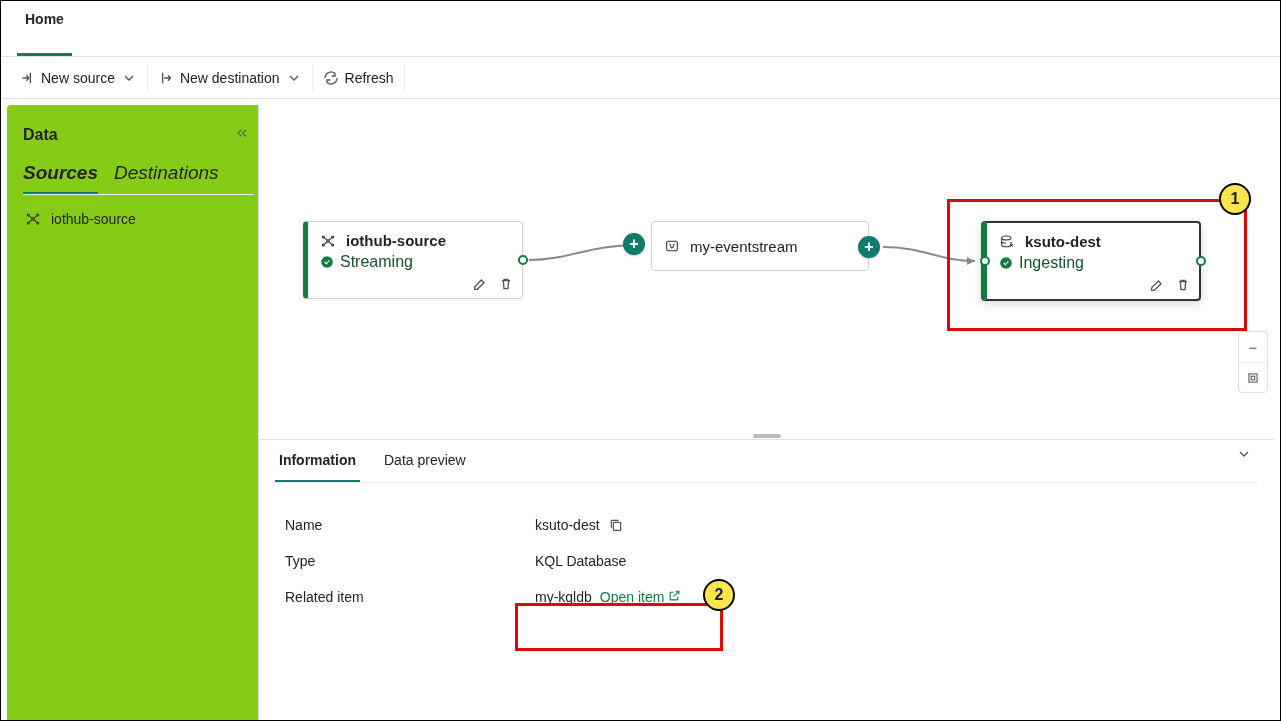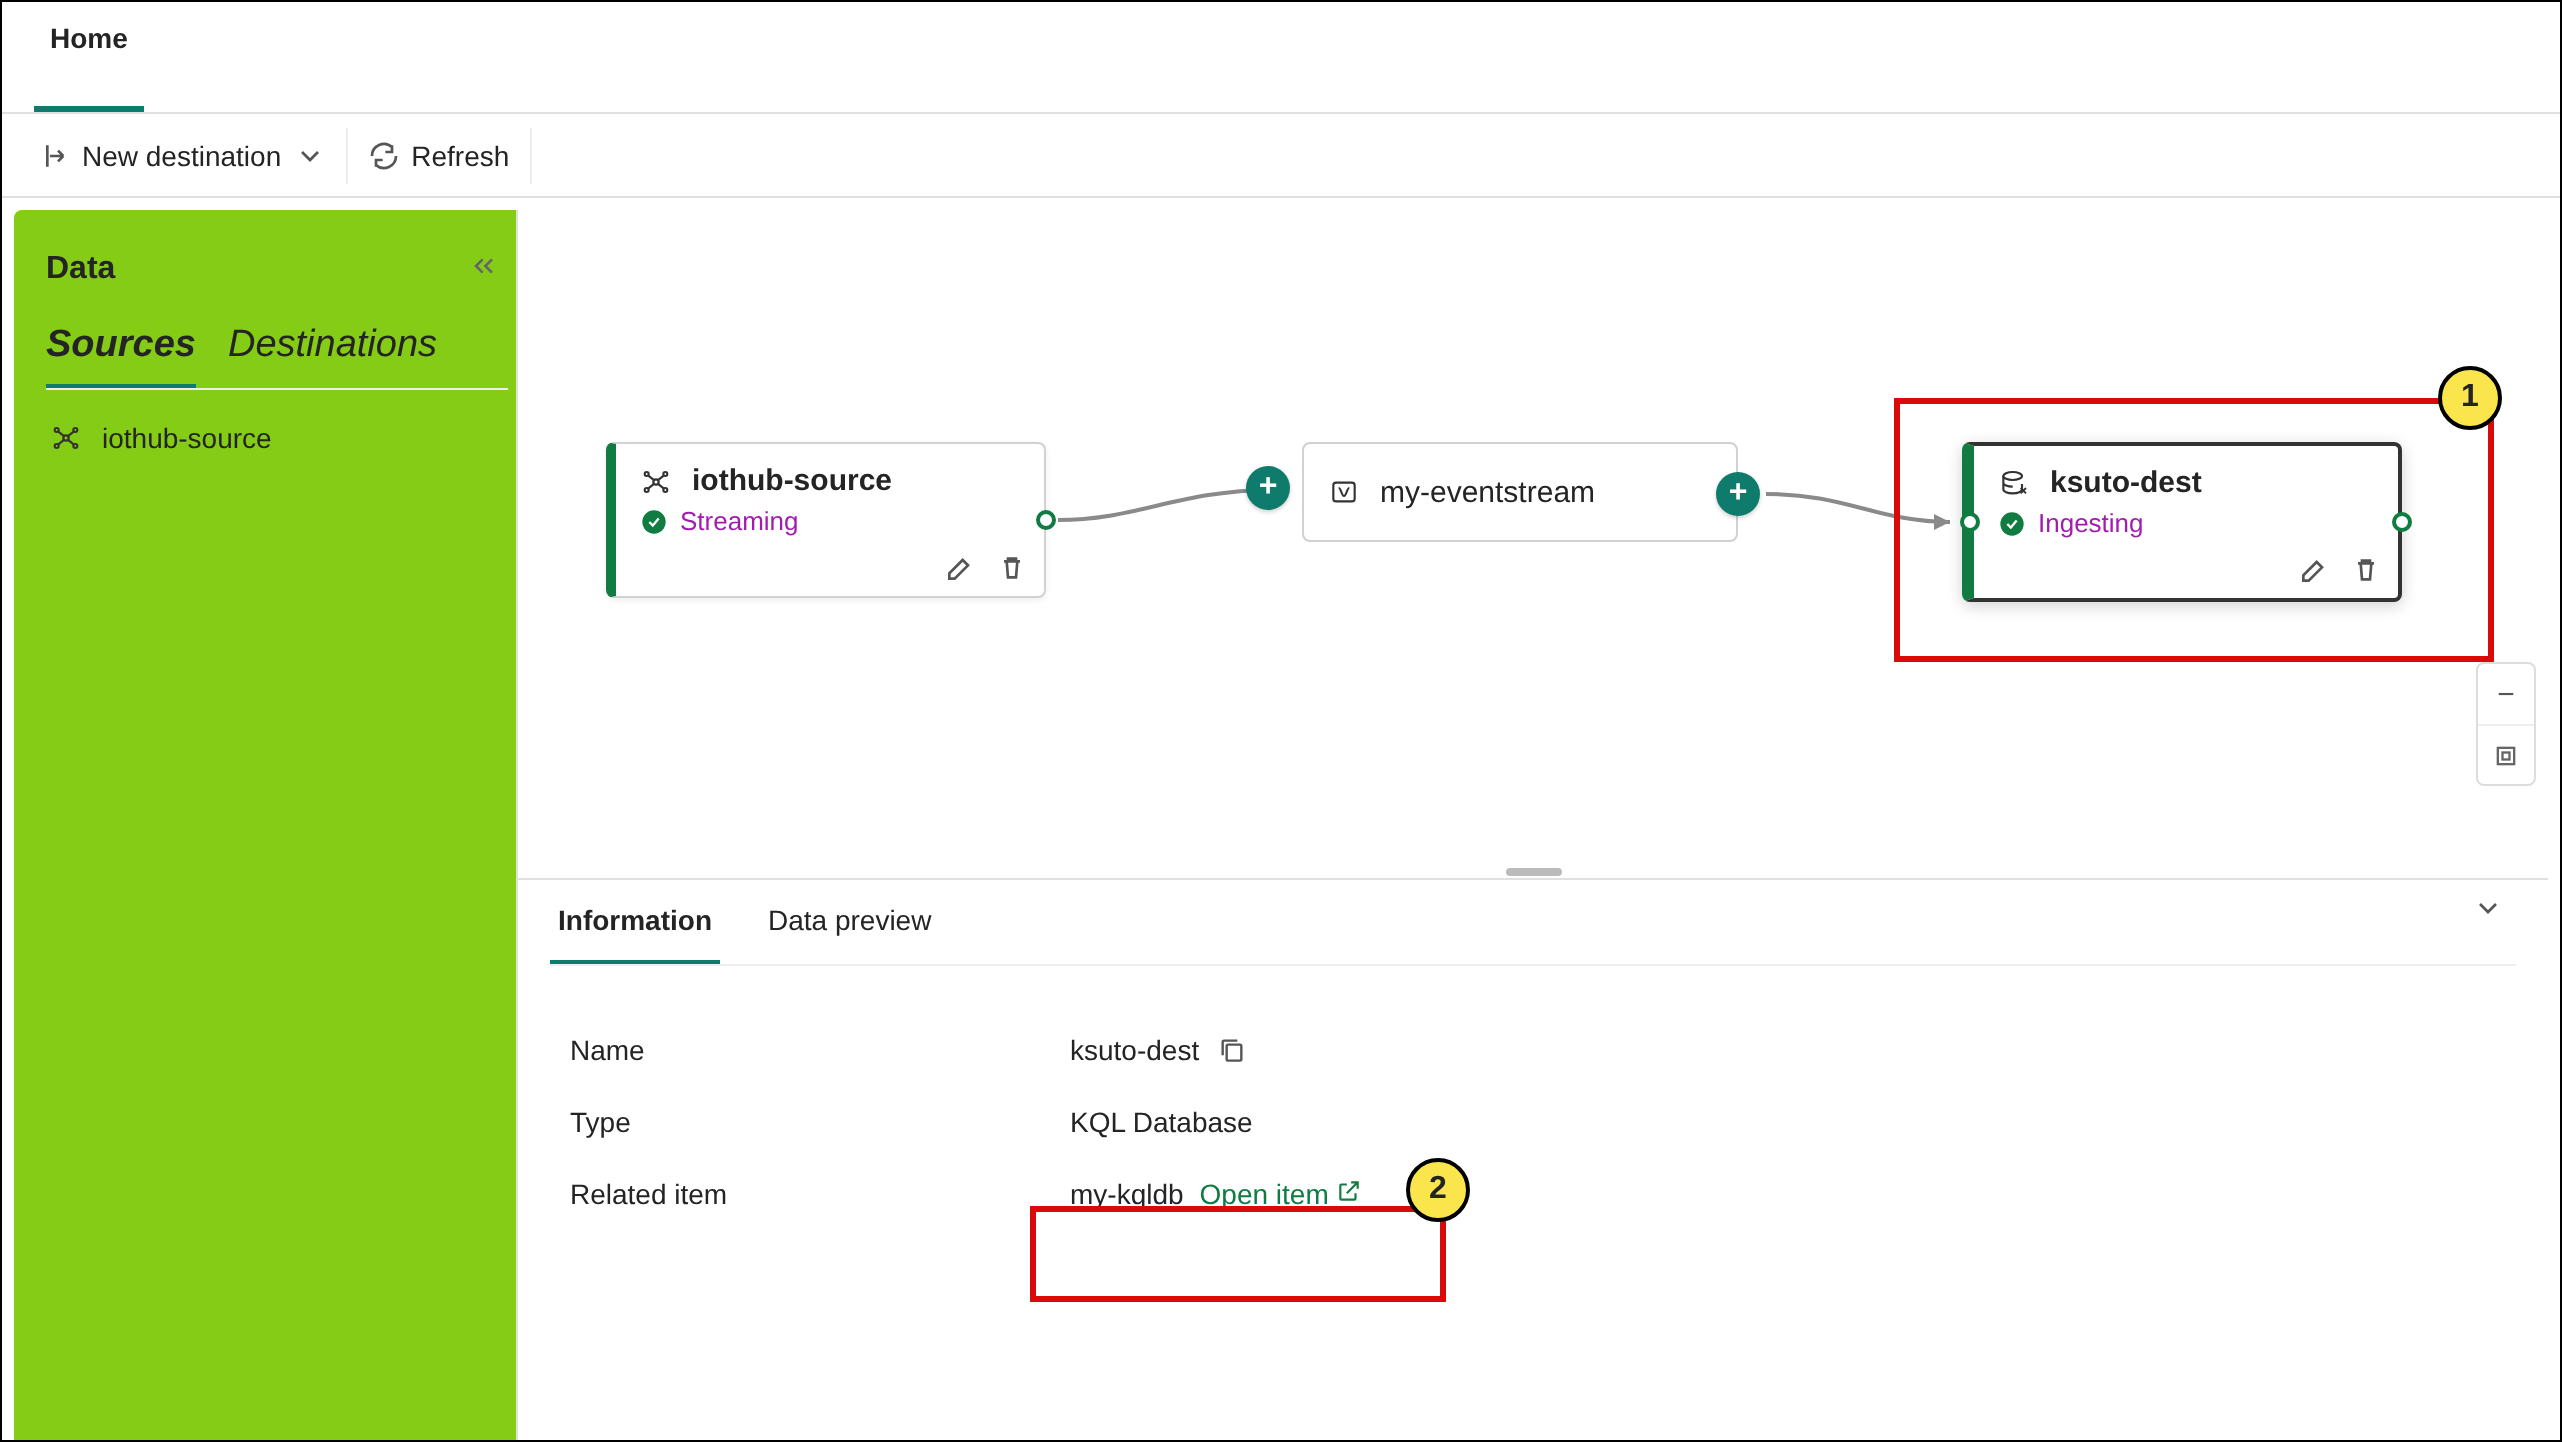--- a/index.html
+++ b/index.html
@@ -74,6 +74,15 @@
 <div class="toolbar">
   <div class="btn">
     <svg viewBox="0 0 24 24" fill="none" stroke="#555" stroke-width="2">
+        <path d="M5 12h10m0 0l-4-4m4 4l-4 4M17 4v16"></path>
+      </svg>
+    <span>New source</span>
+    <svg class="chevron-sm" viewBox="0 0 24 24" fill="none" stroke="#555" stroke-width="2">
+        <path d="M6 9l6 6 6-6"></path>
+      </svg>
+  </div>
+  <div class="btn">
+    <svg viewBox="0 0 24 24" fill="none" stroke="#555" stroke-width="2">
         <path d="M7 4v16M9 12h10m0 0l-4-4m4 4l-4 4"></path>
       </svg>
     <span>New destination</span>

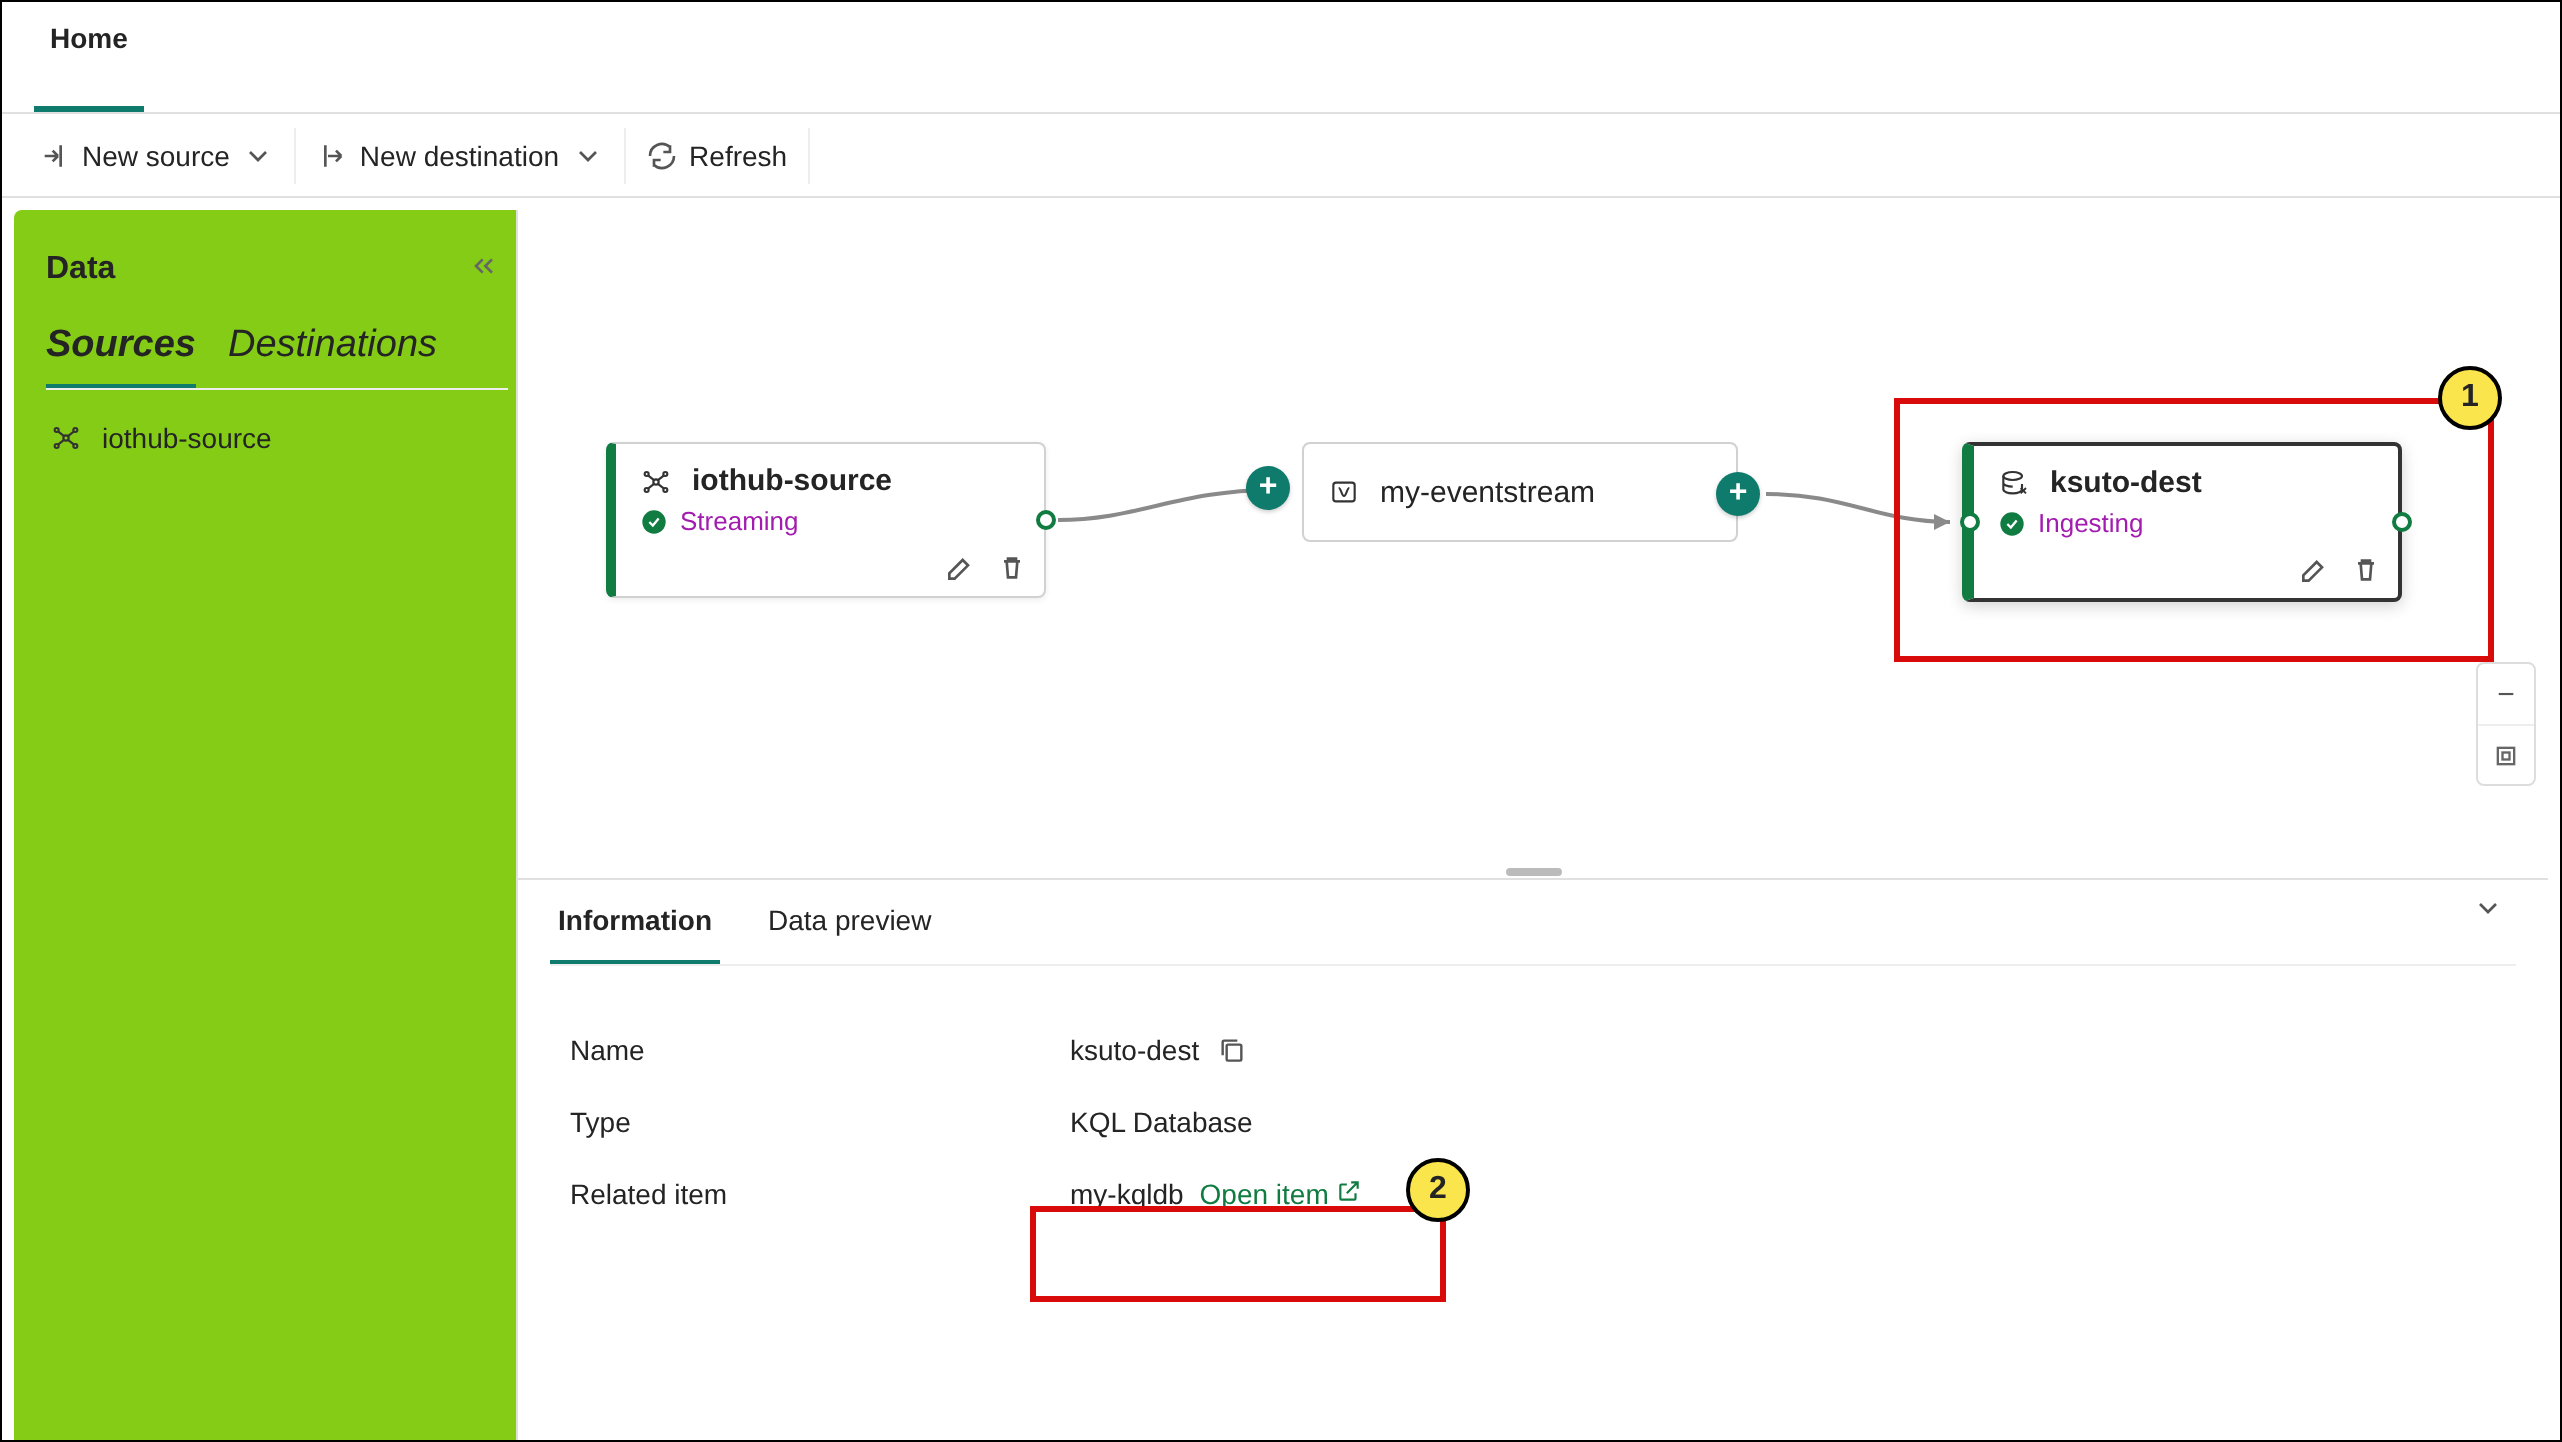--- a/index.html
+++ b/index.html
@@ -49,7 +49,7 @@
   .node.selected { border:2px solid #333; border-left:6px solid #107c41; box-shadow:0 2px 8px rgba(0,0,0,0.18);}
   .node-hdr { display:flex; align-items:center; gap:10px; padding:10px 12px 4px;}
   .node-hdr .title { font-weight:600; font-size:15px;}
-  .node-status { display:flex; align-items:center; gap:6px; padding:0 12px 6px; color:#a21caf; font-size:13px;}
+  .node-status { display:flex; align-items:center; gap:6px; padding:0 12px 6px; color:#14532d; font-size:16px;}
   .node-actions { position:absolute; right:8px; bottom:6px; display:flex; gap:10px;}
   .node-actions svg { width:16px; height:16px; cursor:pointer; stroke:#555;}
   .port { position:absolute; width:10px; height:10px; border:2px solid #107c41; background:#fff; border-radius:50%;}

